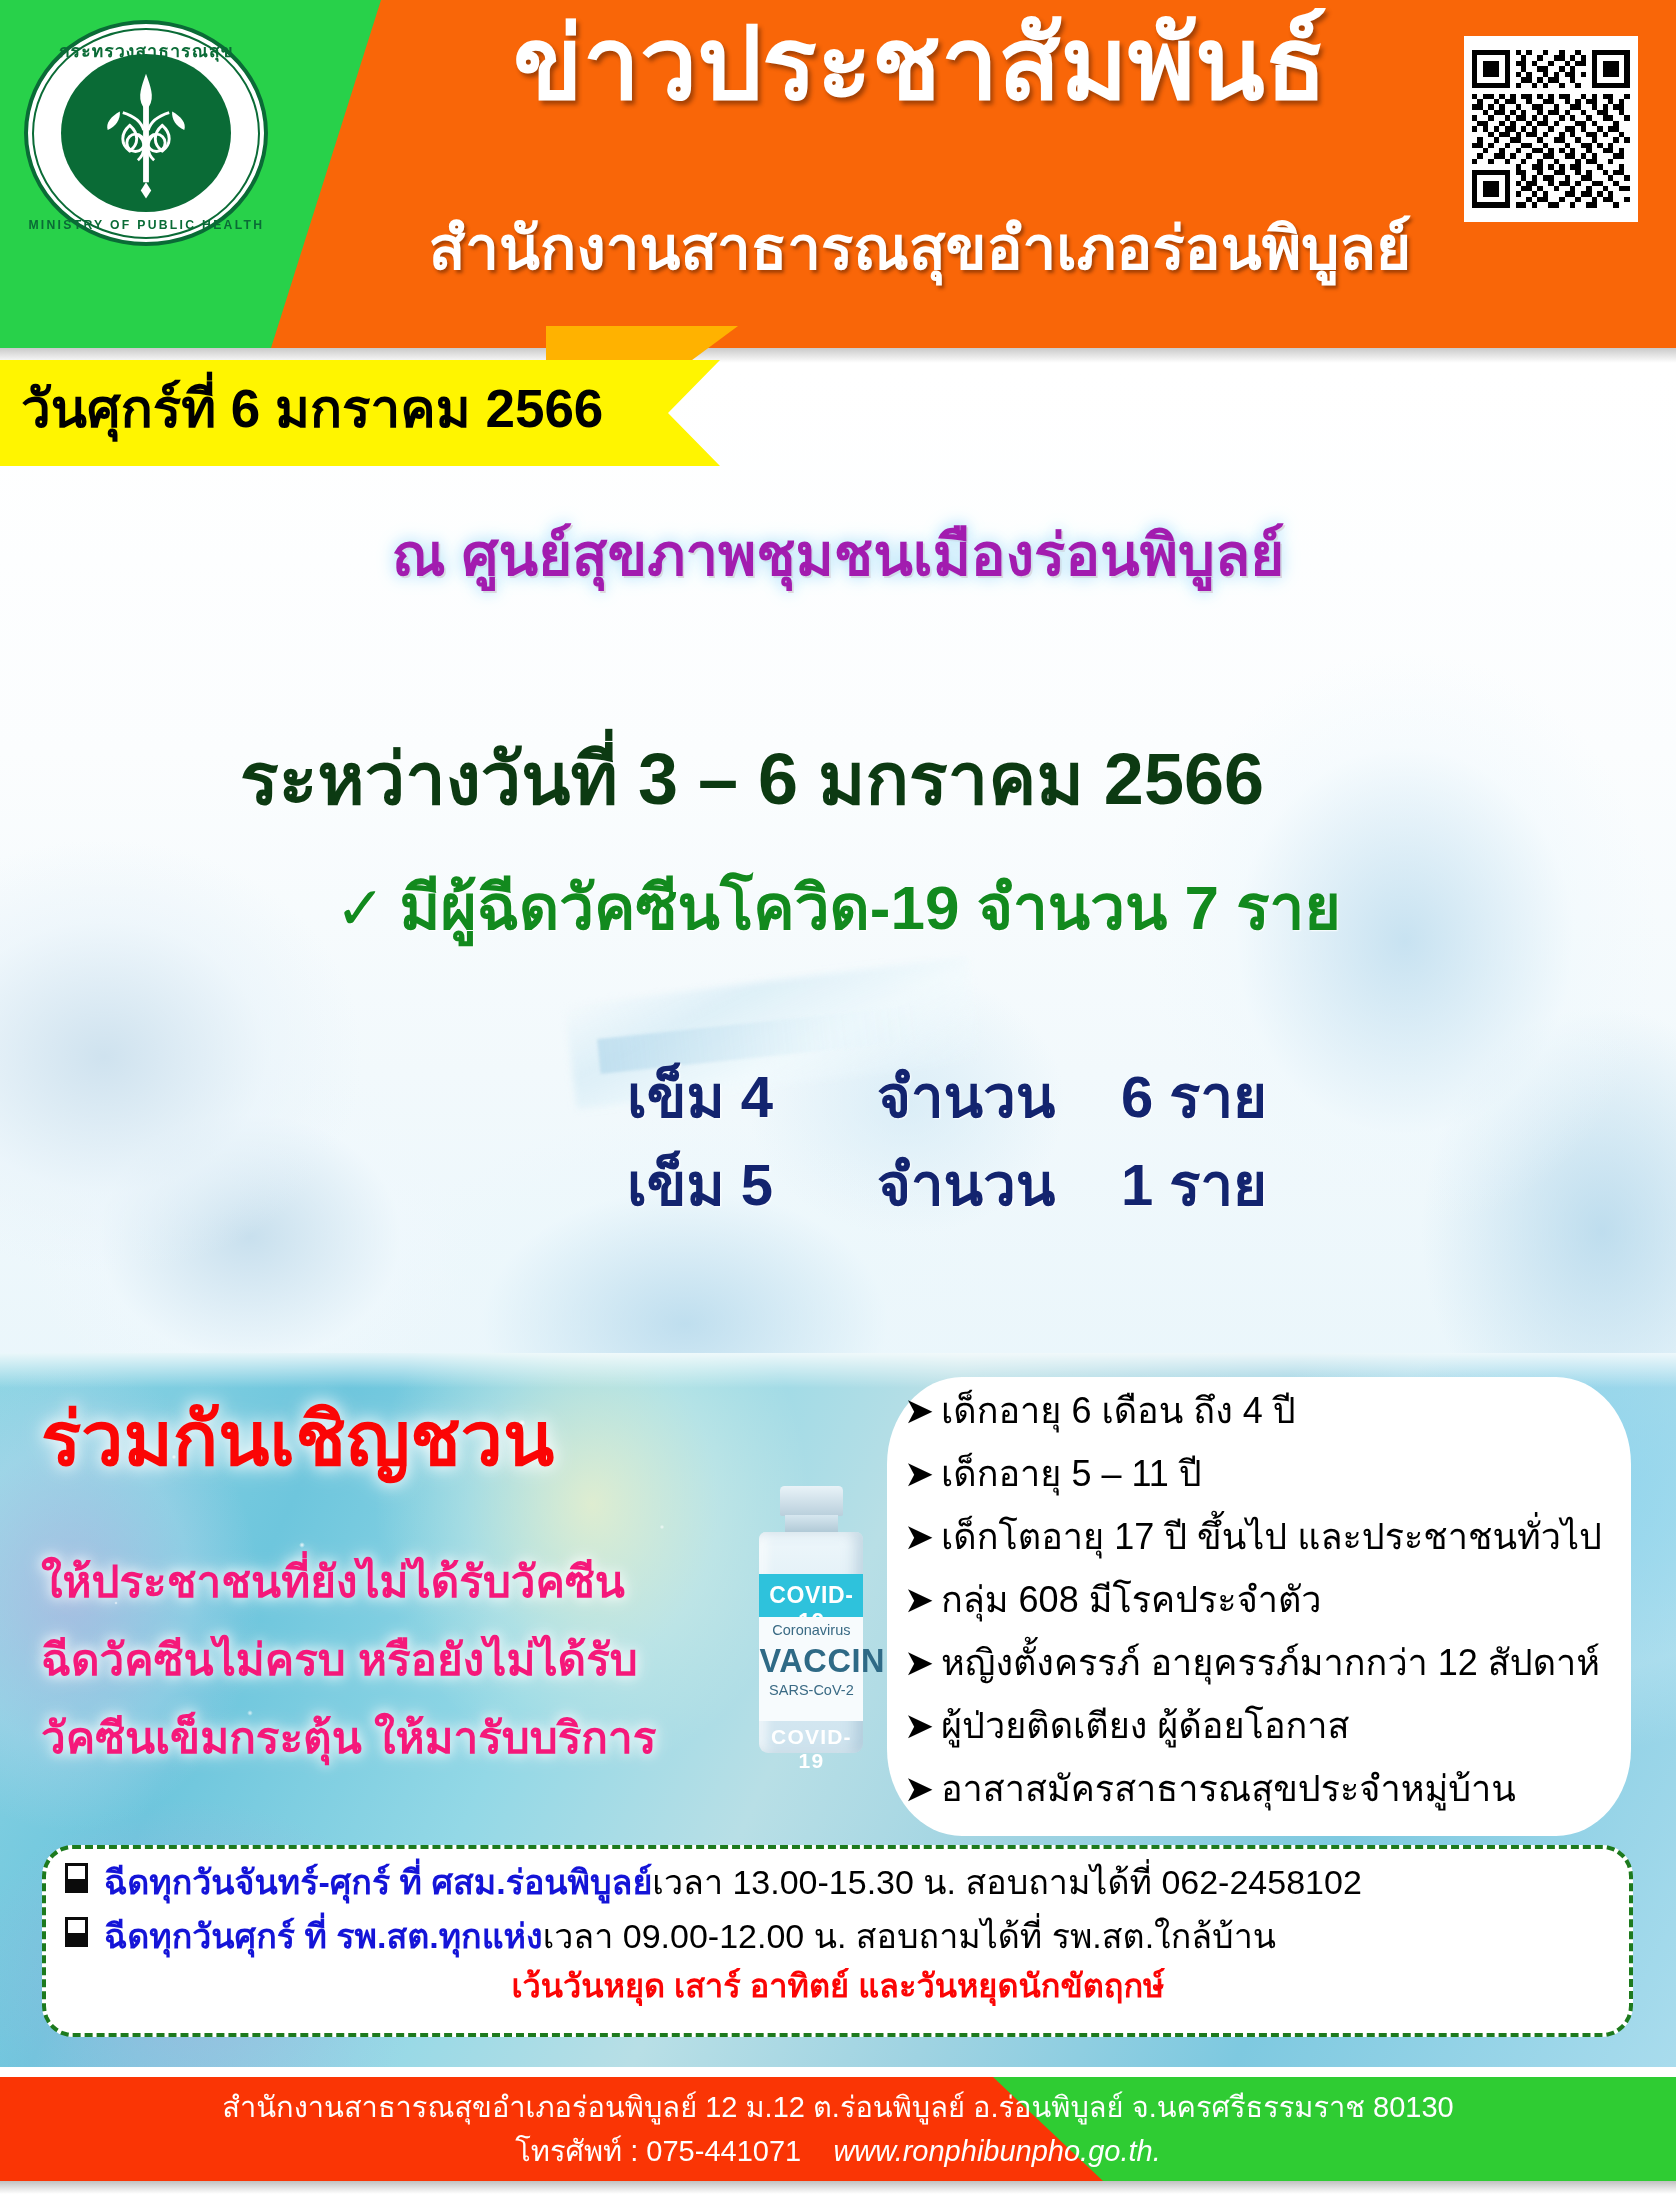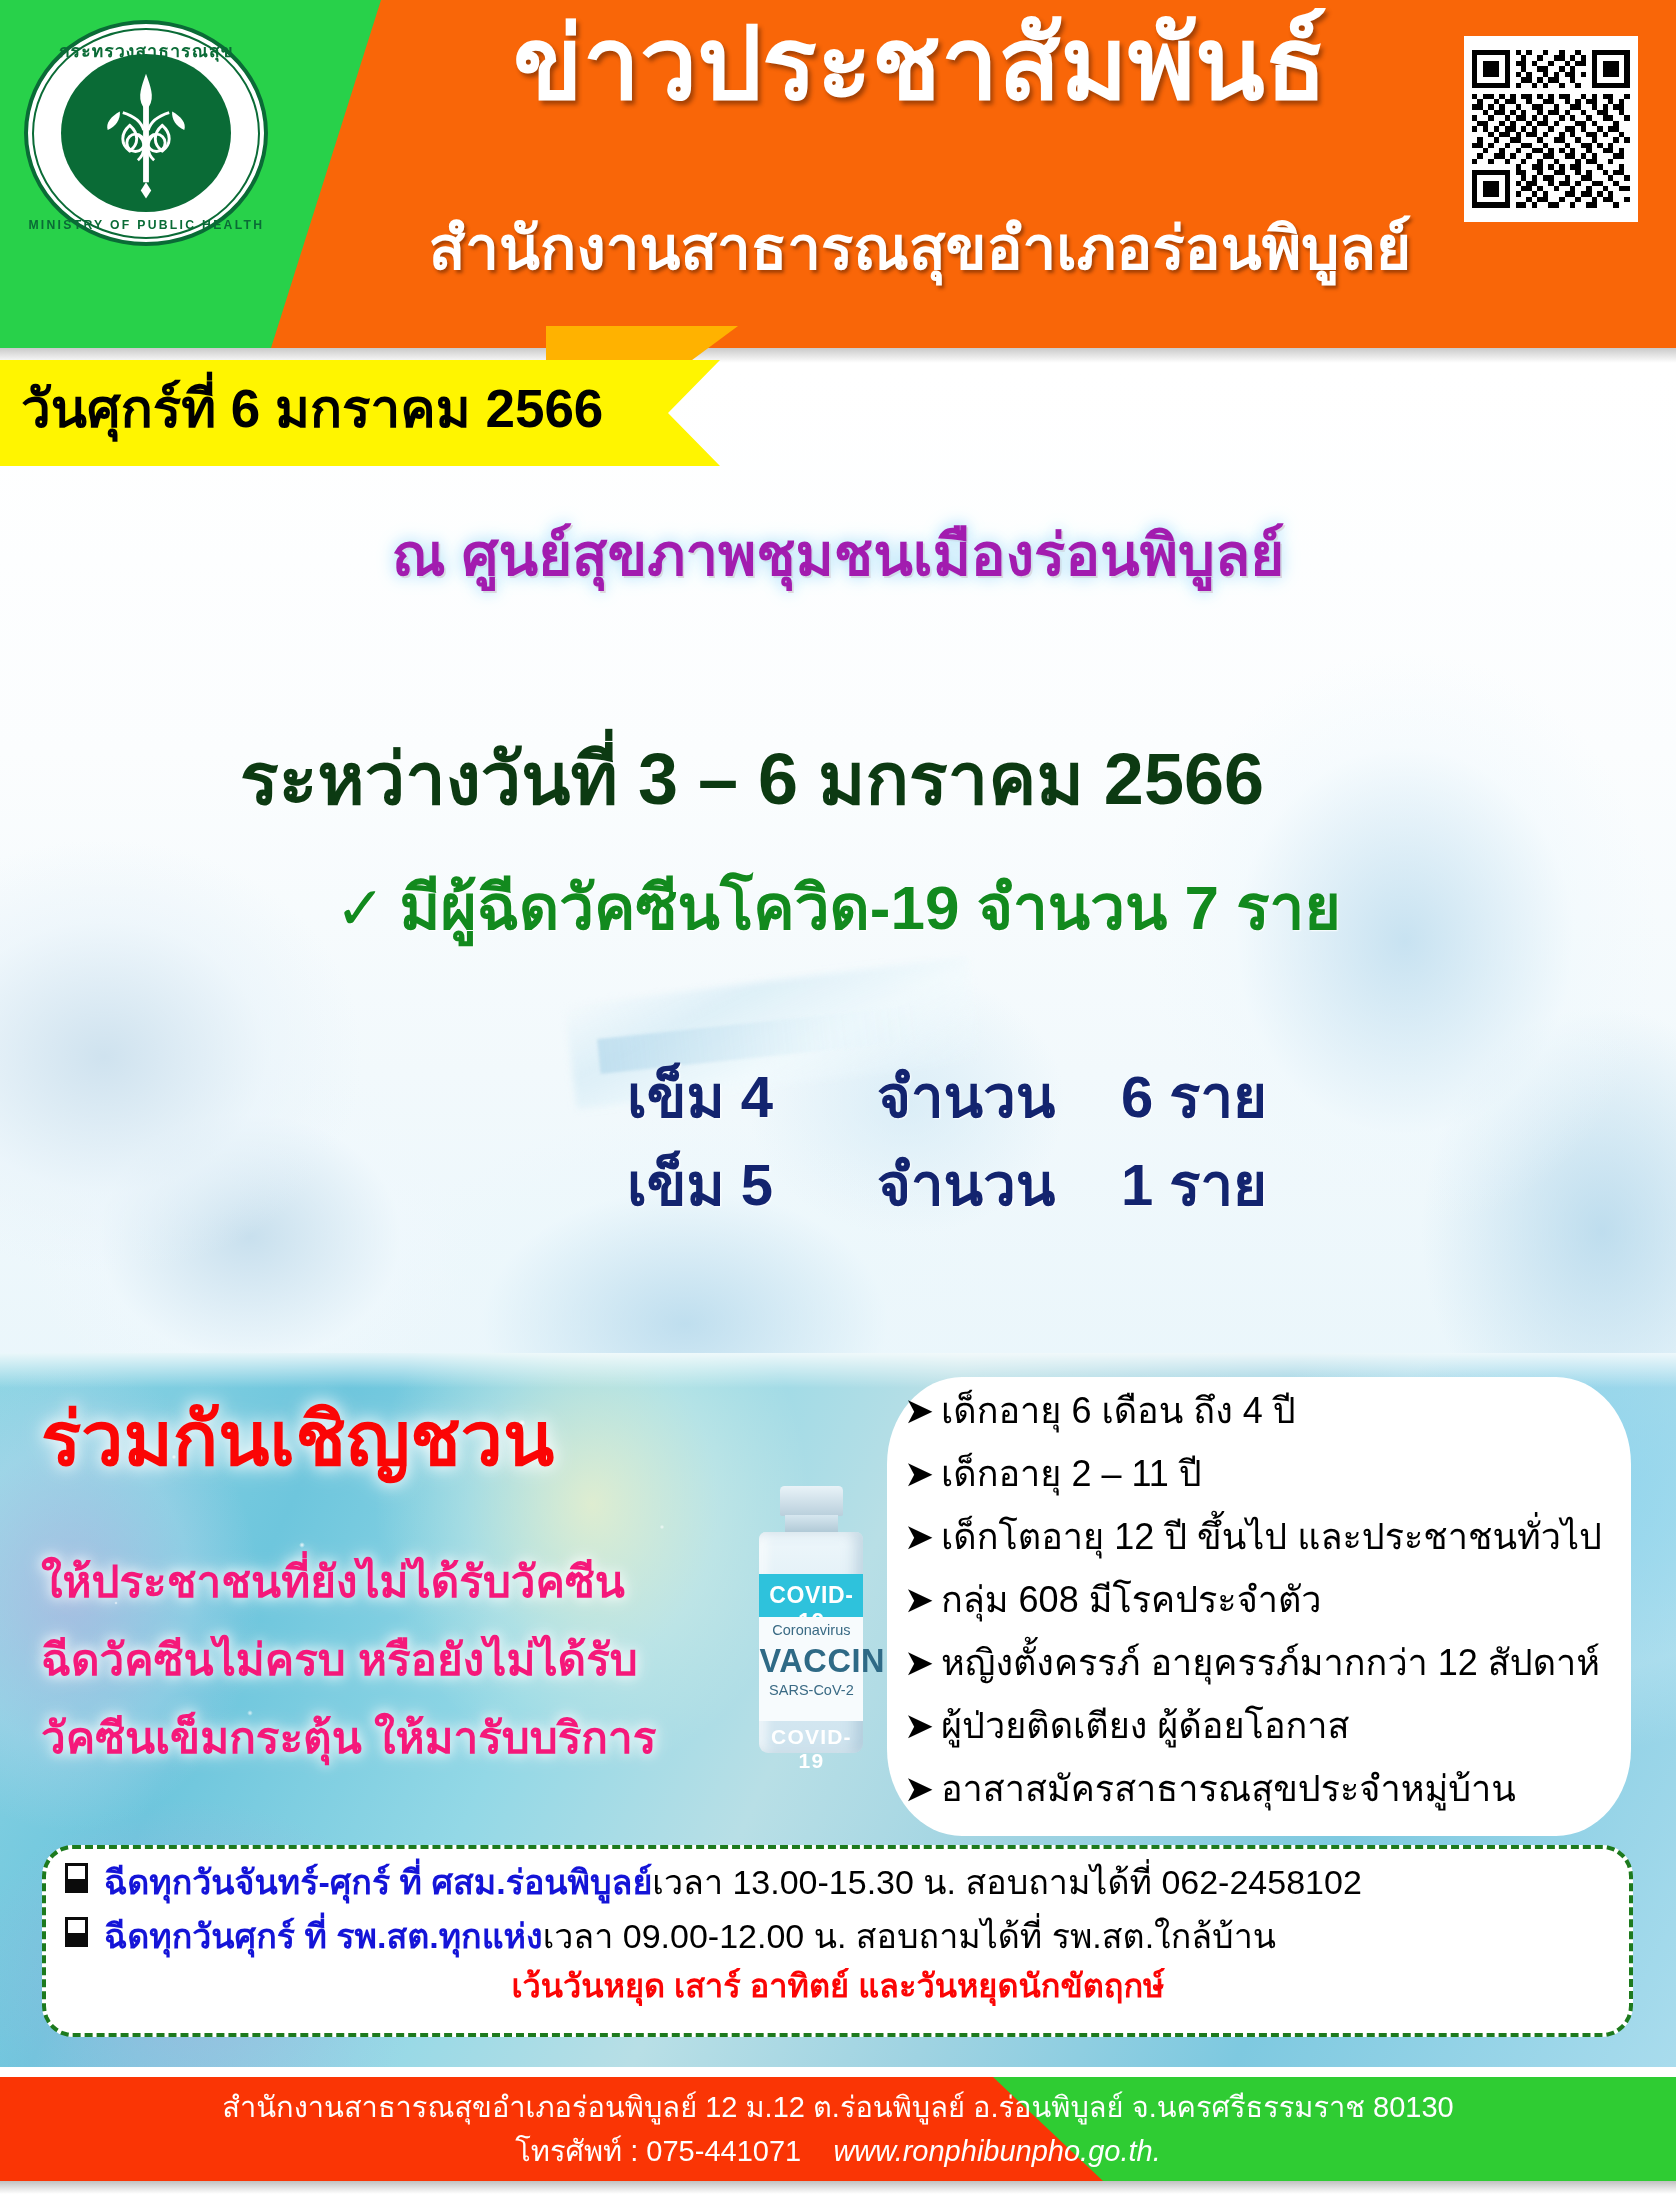--- a/index.html
+++ b/index.html
@@ -655,7 +655,7 @@
     </div>
     <div class="bullet">
       <span class="arrow">➤</span>
-      <span>เด็กอายุ  2 – 11 ปี</span>
+      <span>เด็กอายุ  5 – 11 ปี</span>
     </div>
     <div class="bullet">
       <span class="arrow">➤</span>

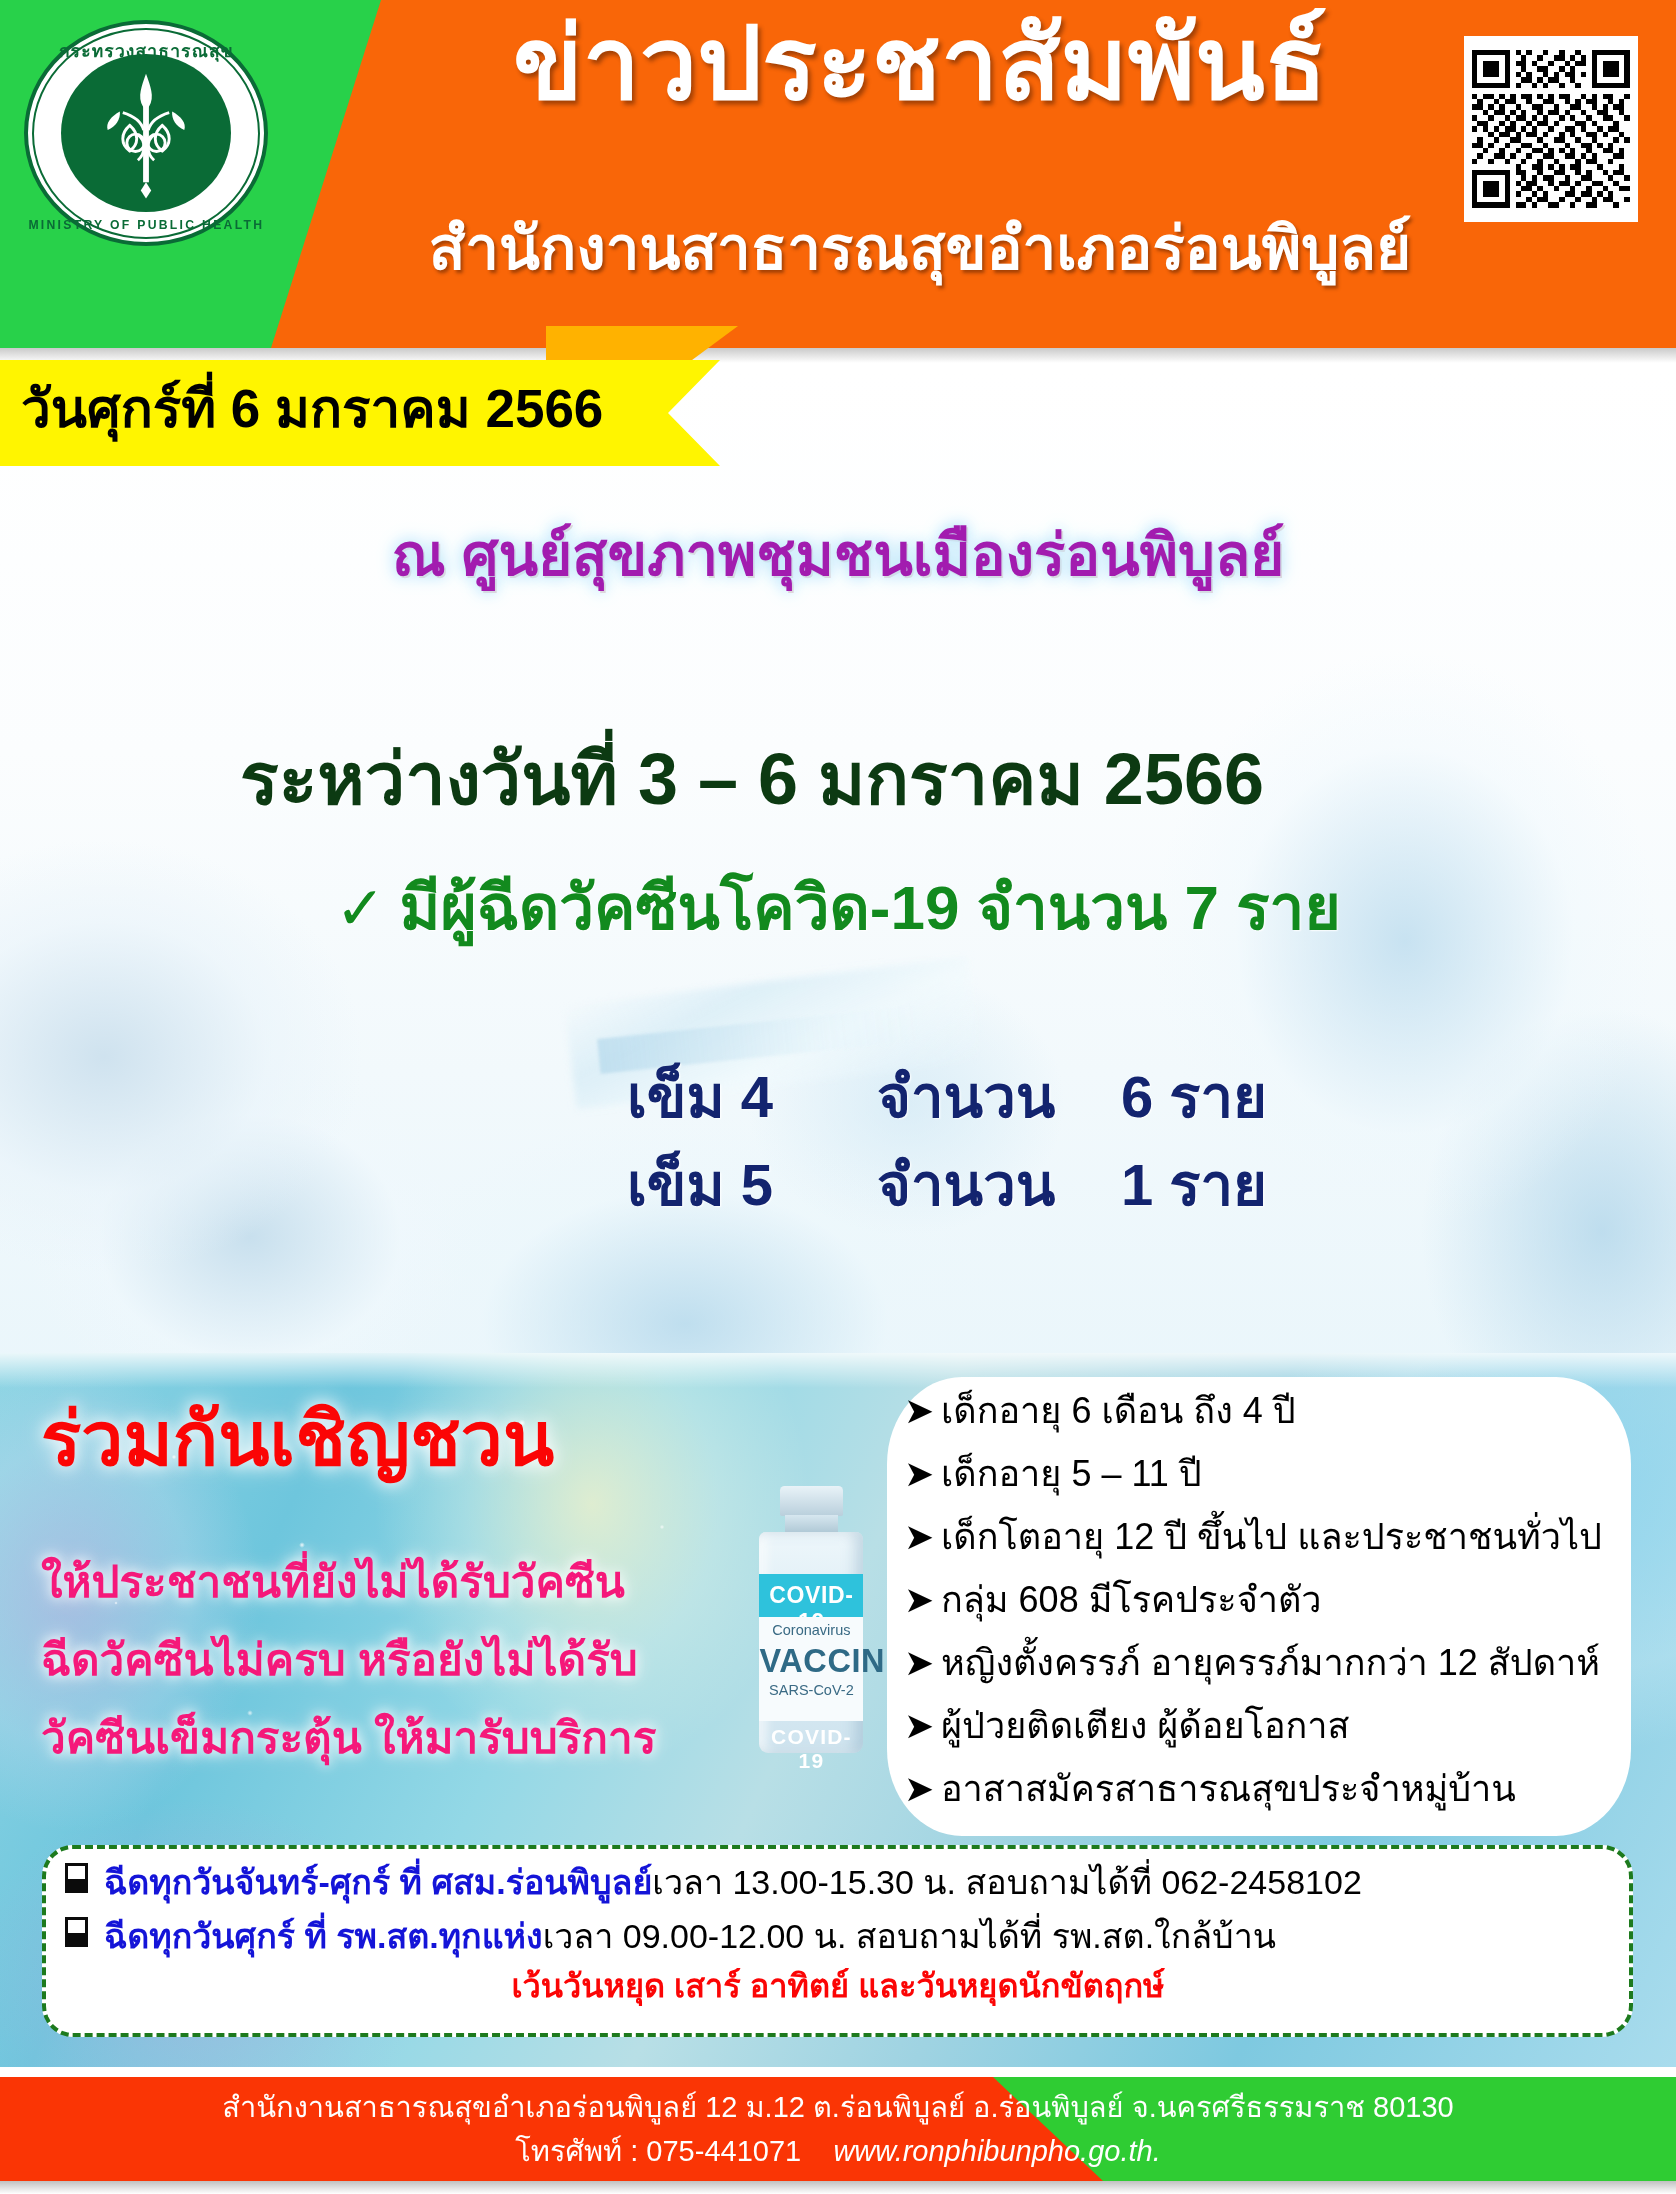--- a/index.html
+++ b/index.html
@@ -659,7 +659,7 @@
     </div>
     <div class="bullet">
       <span class="arrow">➤</span>
-      <span>เด็กโตอายุ 12 ปี ขึ้นไป และประชาชนทั่วไป</span>
+      <span>เด็กโตอายุ 17 ปี ขึ้นไป และประชาชนทั่วไป</span>
     </div>
     <div class="bullet">
       <span class="arrow">➤</span>

